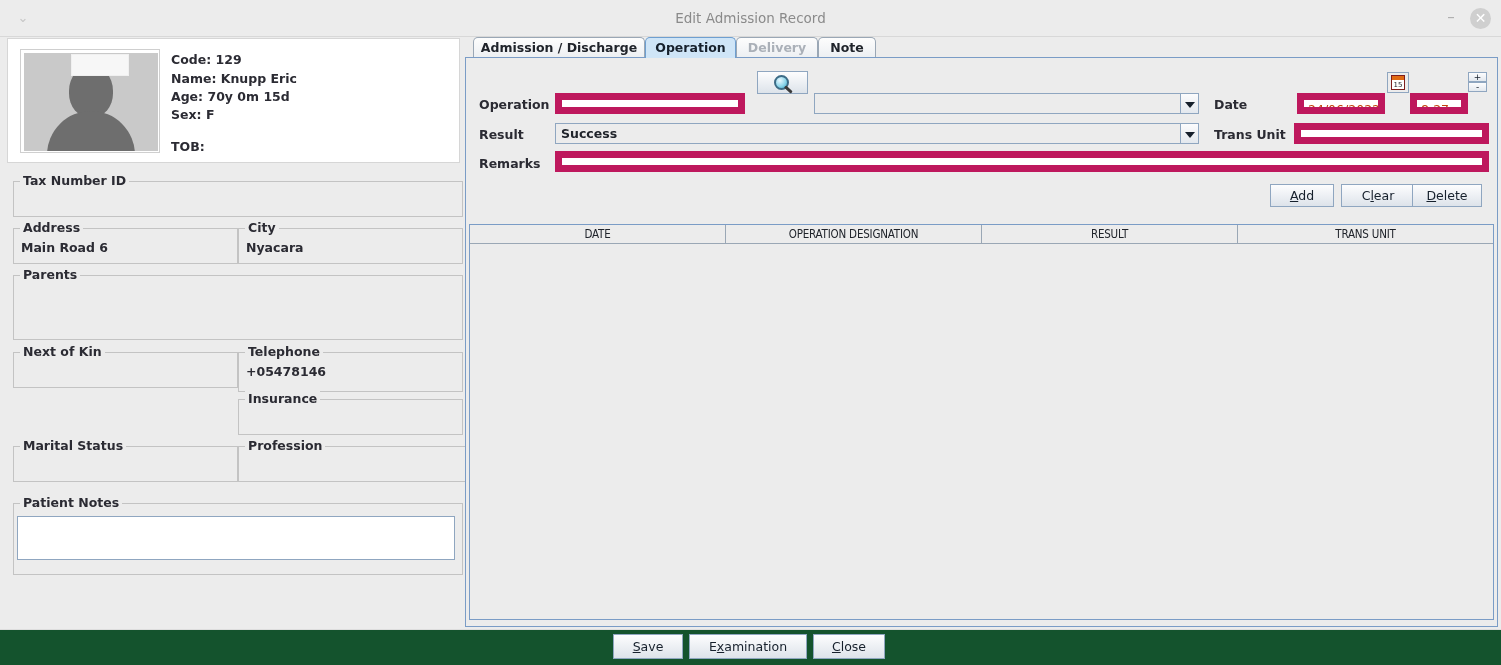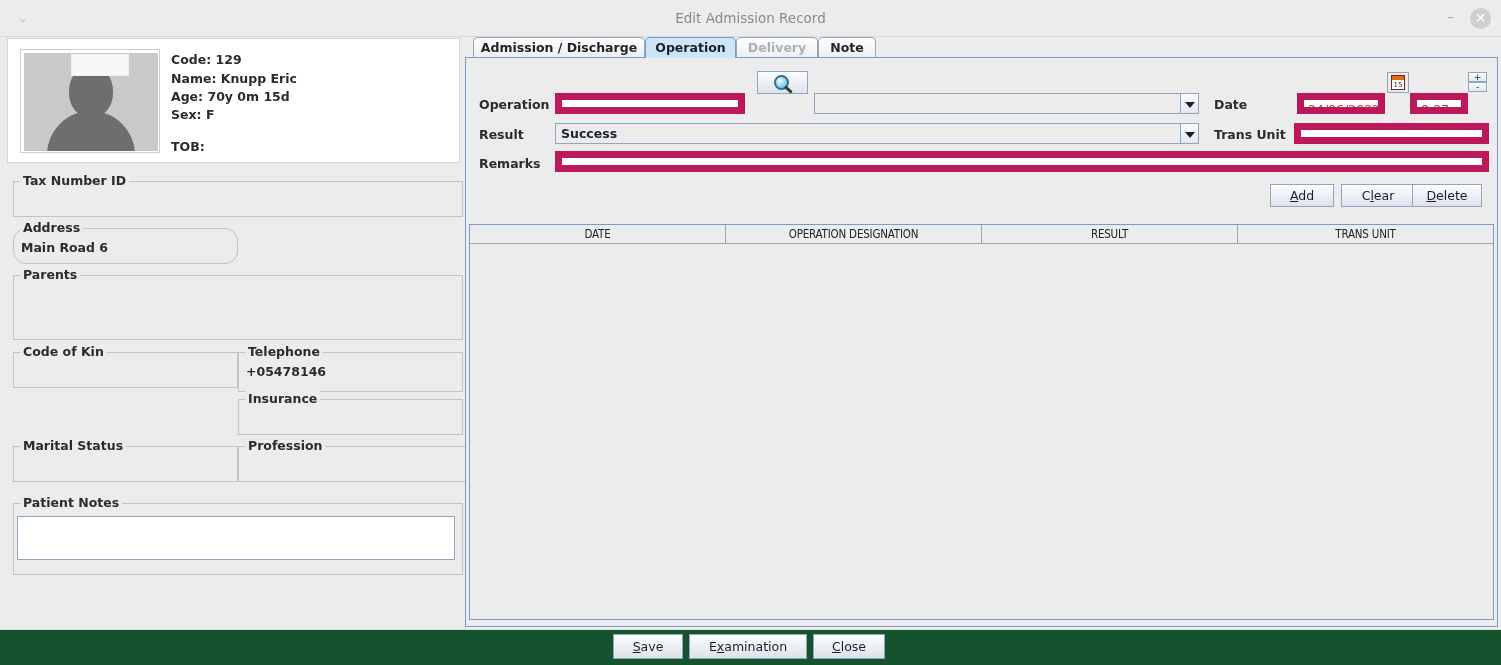--- a/index.html
+++ b/index.html
@@ -401,7 +401,7 @@
       <span class="gvalue"></span>
     </div>
 
-    <div class="group" style="left:8px; top:191px; width:225px; height:36px;border-radius:13px;">
+    <div class="group" style="left:8px; top:191px; width:225px; height:36px;">
       <span class="glabel">Address</span>
       <span class="gvalue">Main Road 6</span>
     </div>

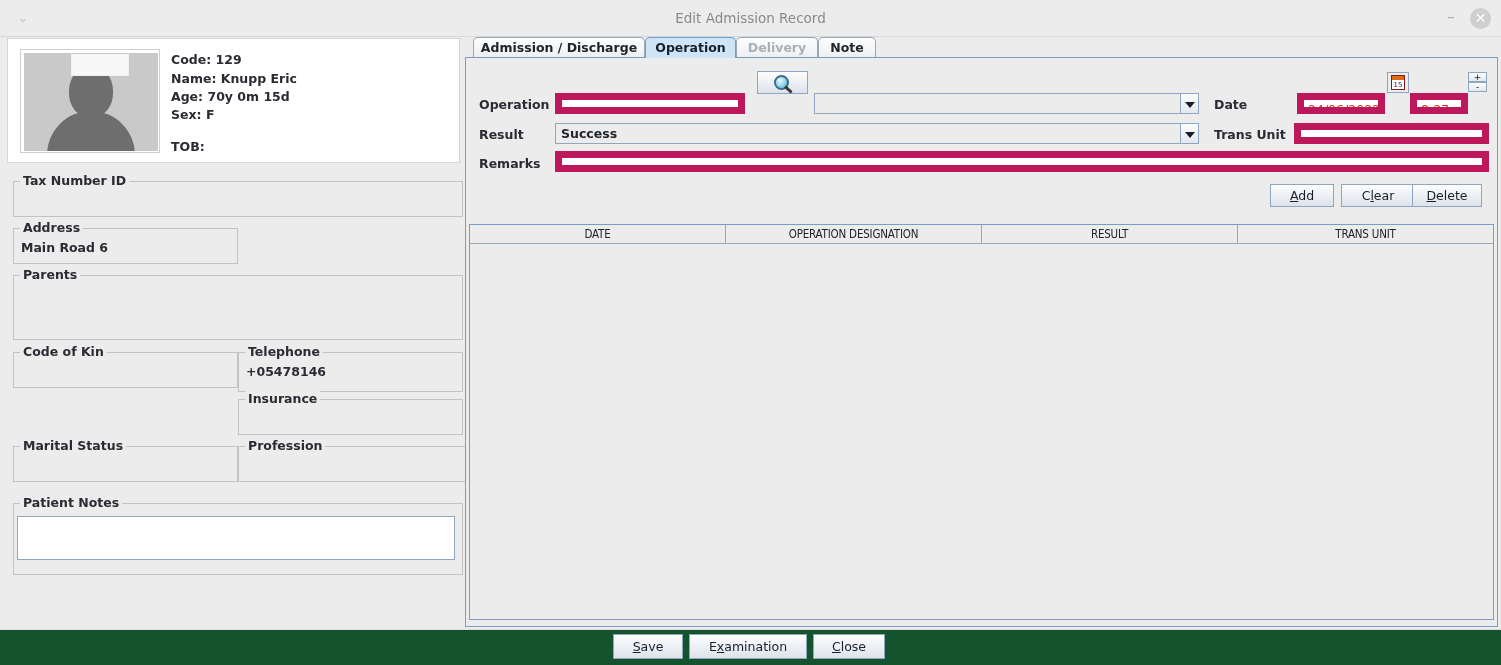--- a/index.html
+++ b/index.html
@@ -406,6 +406,10 @@
       <span class="gvalue">Main Road 6</span>
     </div>
 
+    <div class="group" style="left:233px; top:191px; width:225px; height:36px;">
+      <span class="glabel">City</span>
+      <span class="gvalue">Nyacara</span>
+    </div>
 
     <div class="group" style="left:8px; top:238px; width:450px; height:65px;">
       <span class="glabel">Parents</span>

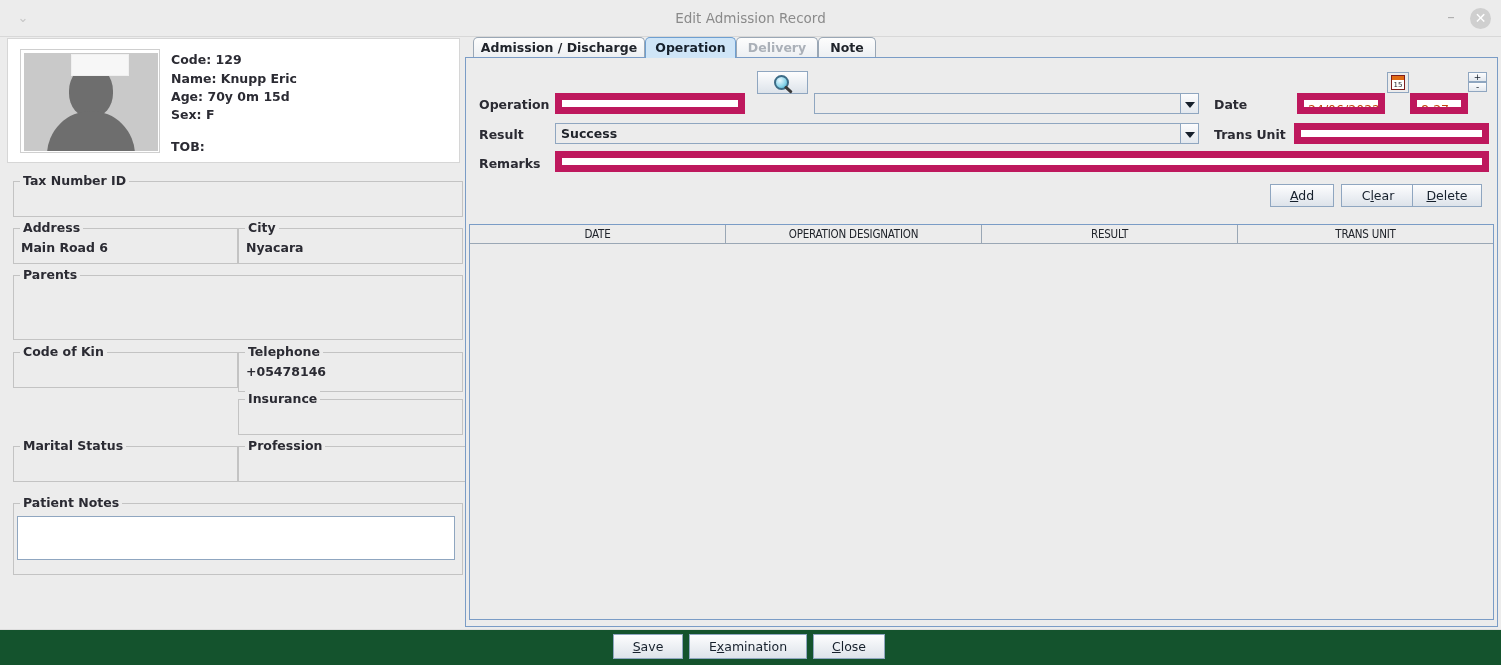--- a/index.html
+++ b/index.html
@@ -417,7 +417,7 @@
     </div>
 
     <div class="group" style="left:8px; top:315px; width:225px; height:36px;">
-      <span class="glabel">Code of Kin</span>
+      <span class="glabel">Next of Kin</span>
       <span class="gvalue"></span>
     </div>
 

